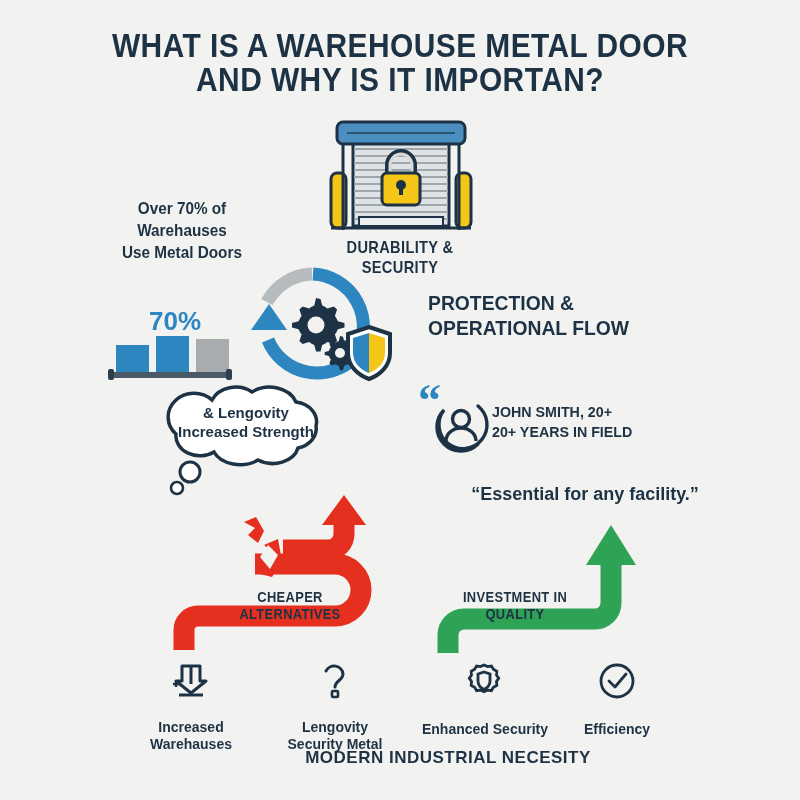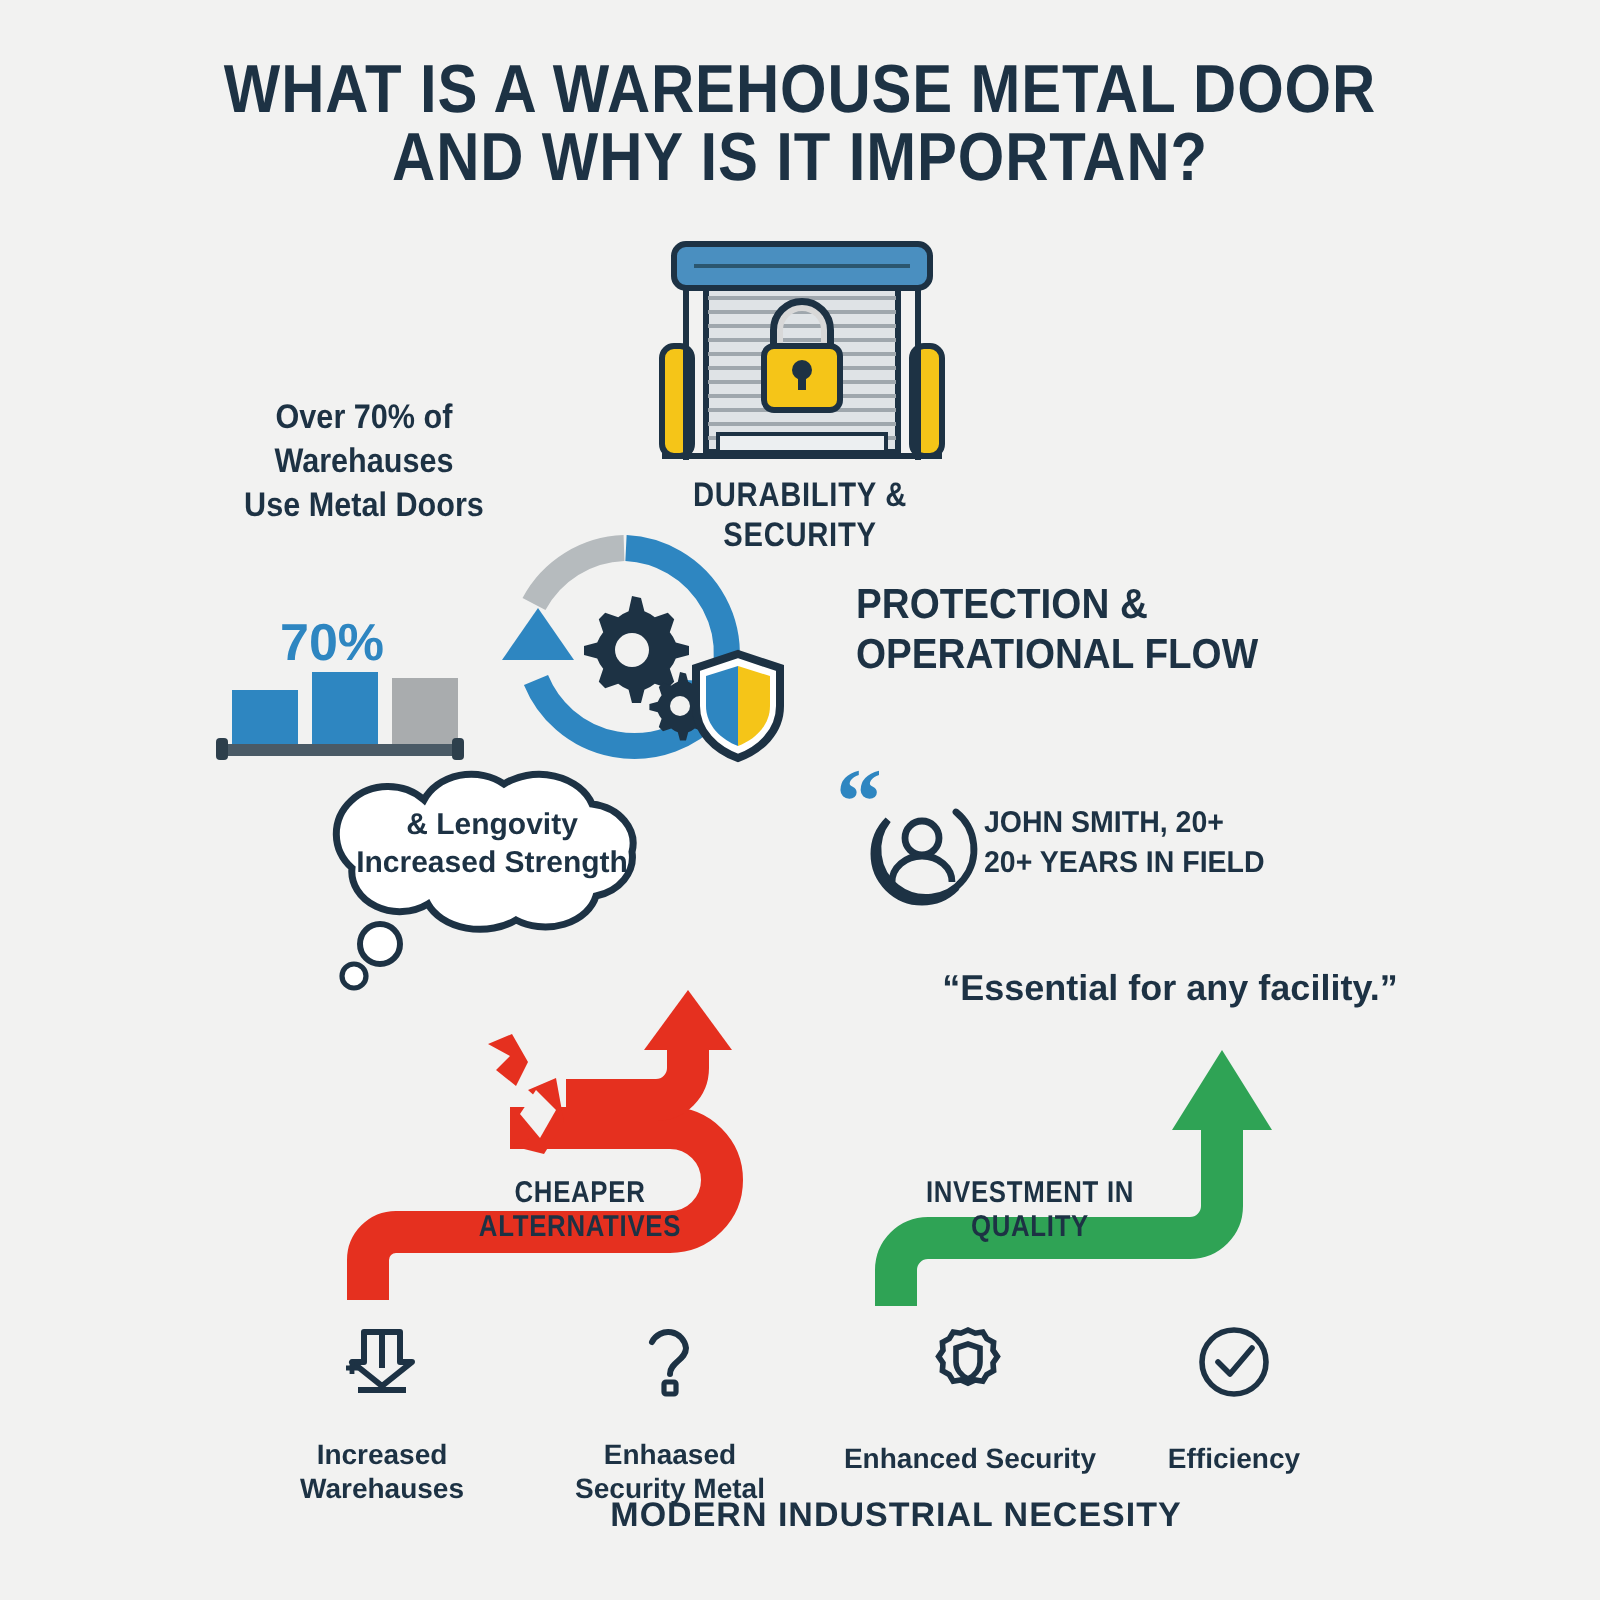--- a/index.html
+++ b/index.html
@@ -48,7 +48,7 @@
   }
 
   .pct-label{
-    left:140px;top:306px;width:70px;
+    left:140px;top:306px;width:70px;text-align:center;
     color:#2e86c1;font-weight:bold;font-size:26px;
     font-family:"Liberation Sans Narrow","Liberation Sans",sans-serif;
   }

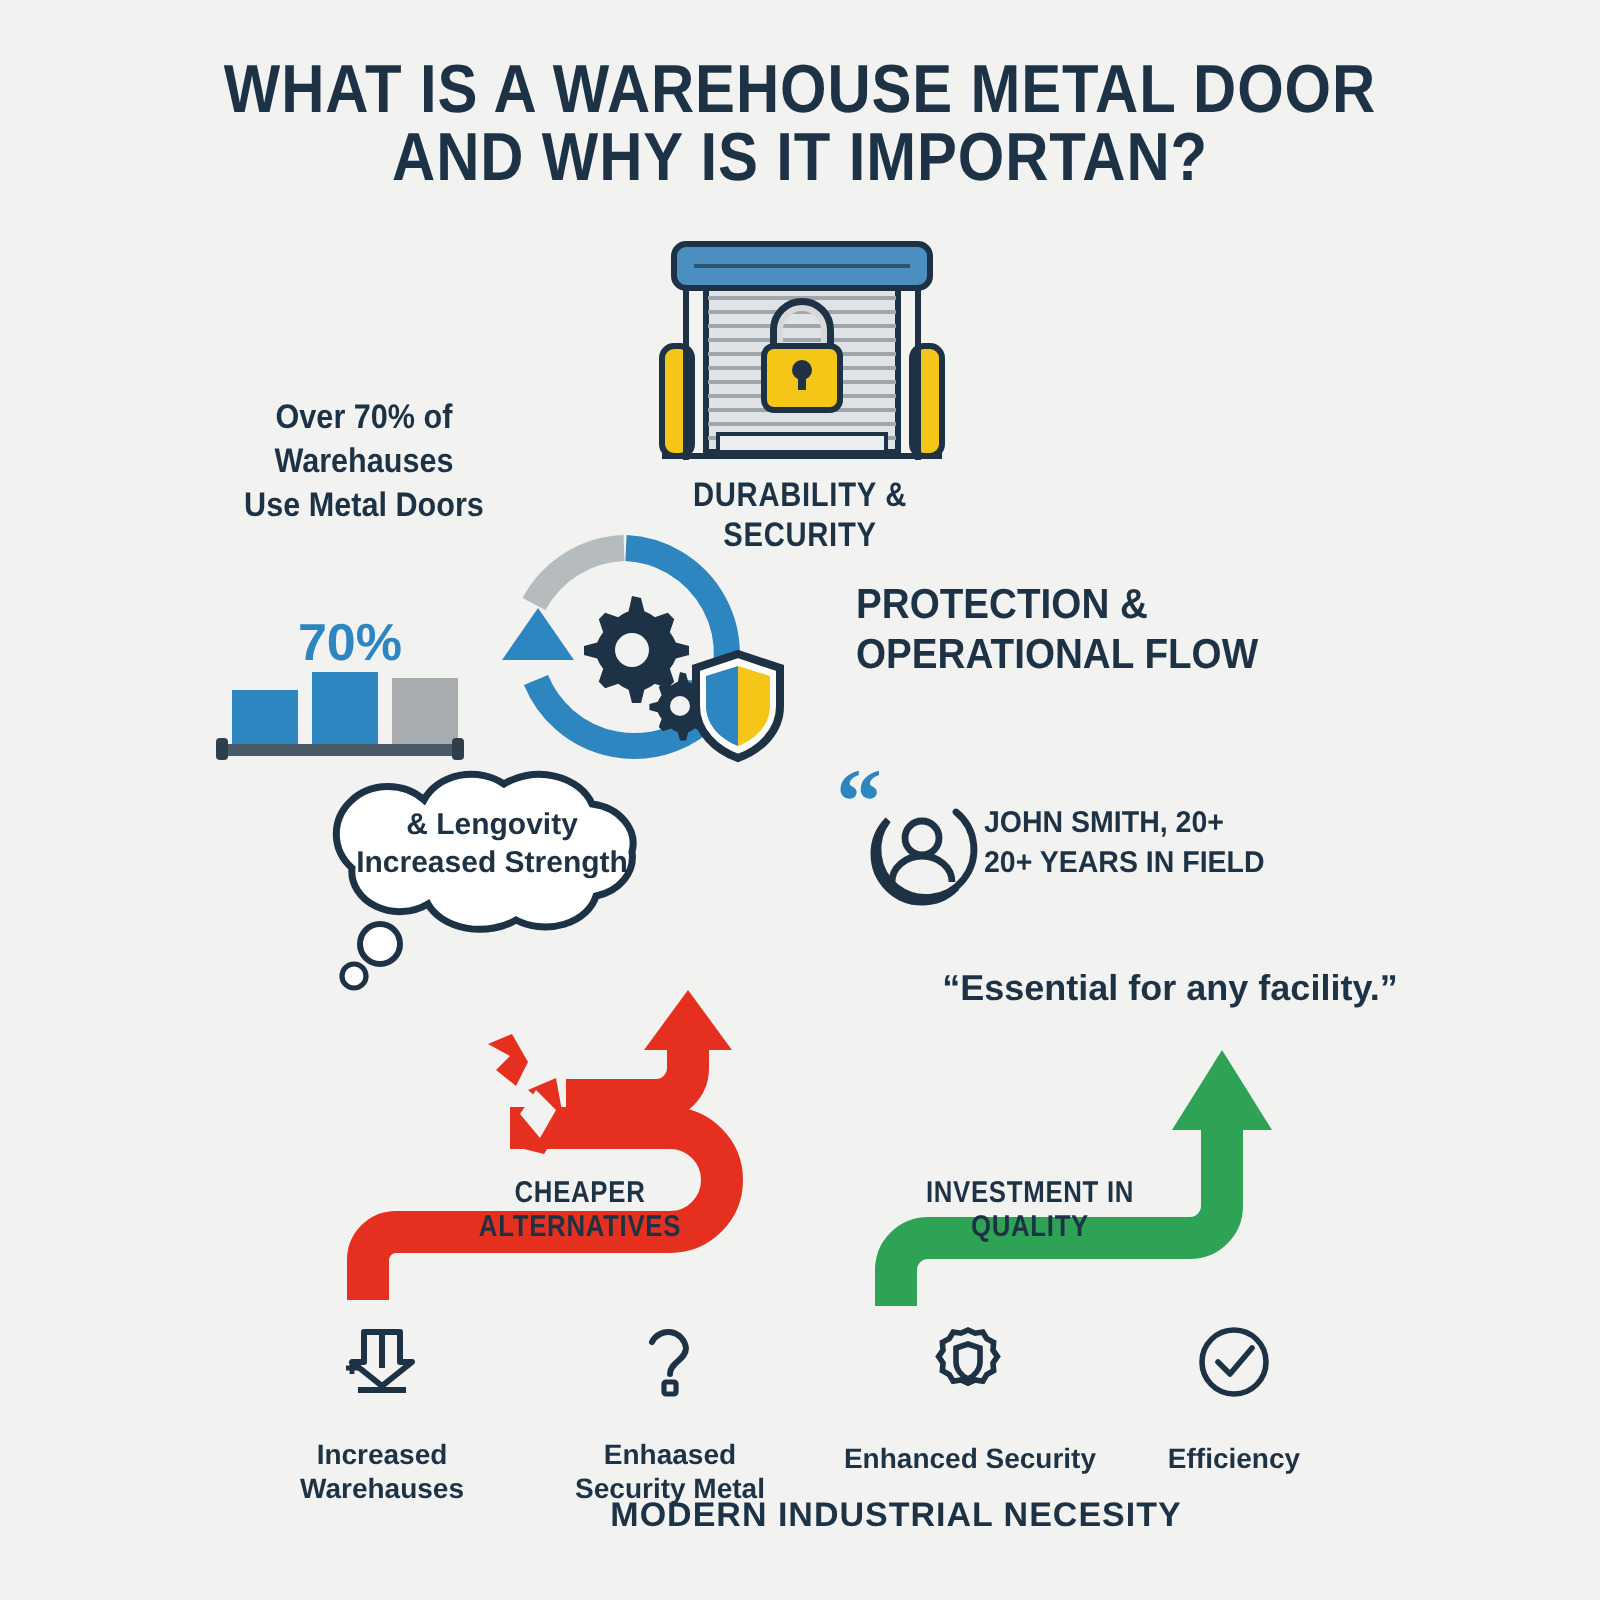--- a/index.html
+++ b/index.html
@@ -267,7 +267,7 @@
     </svg>
   </div>
   <div class="abs icon-cap" style="left:275px;top:700px;width:120px;">
-    <div>Enhaased</div>
+    <div>Lengovity</div>
     <div>Security Metal</div>
   </div>
 

